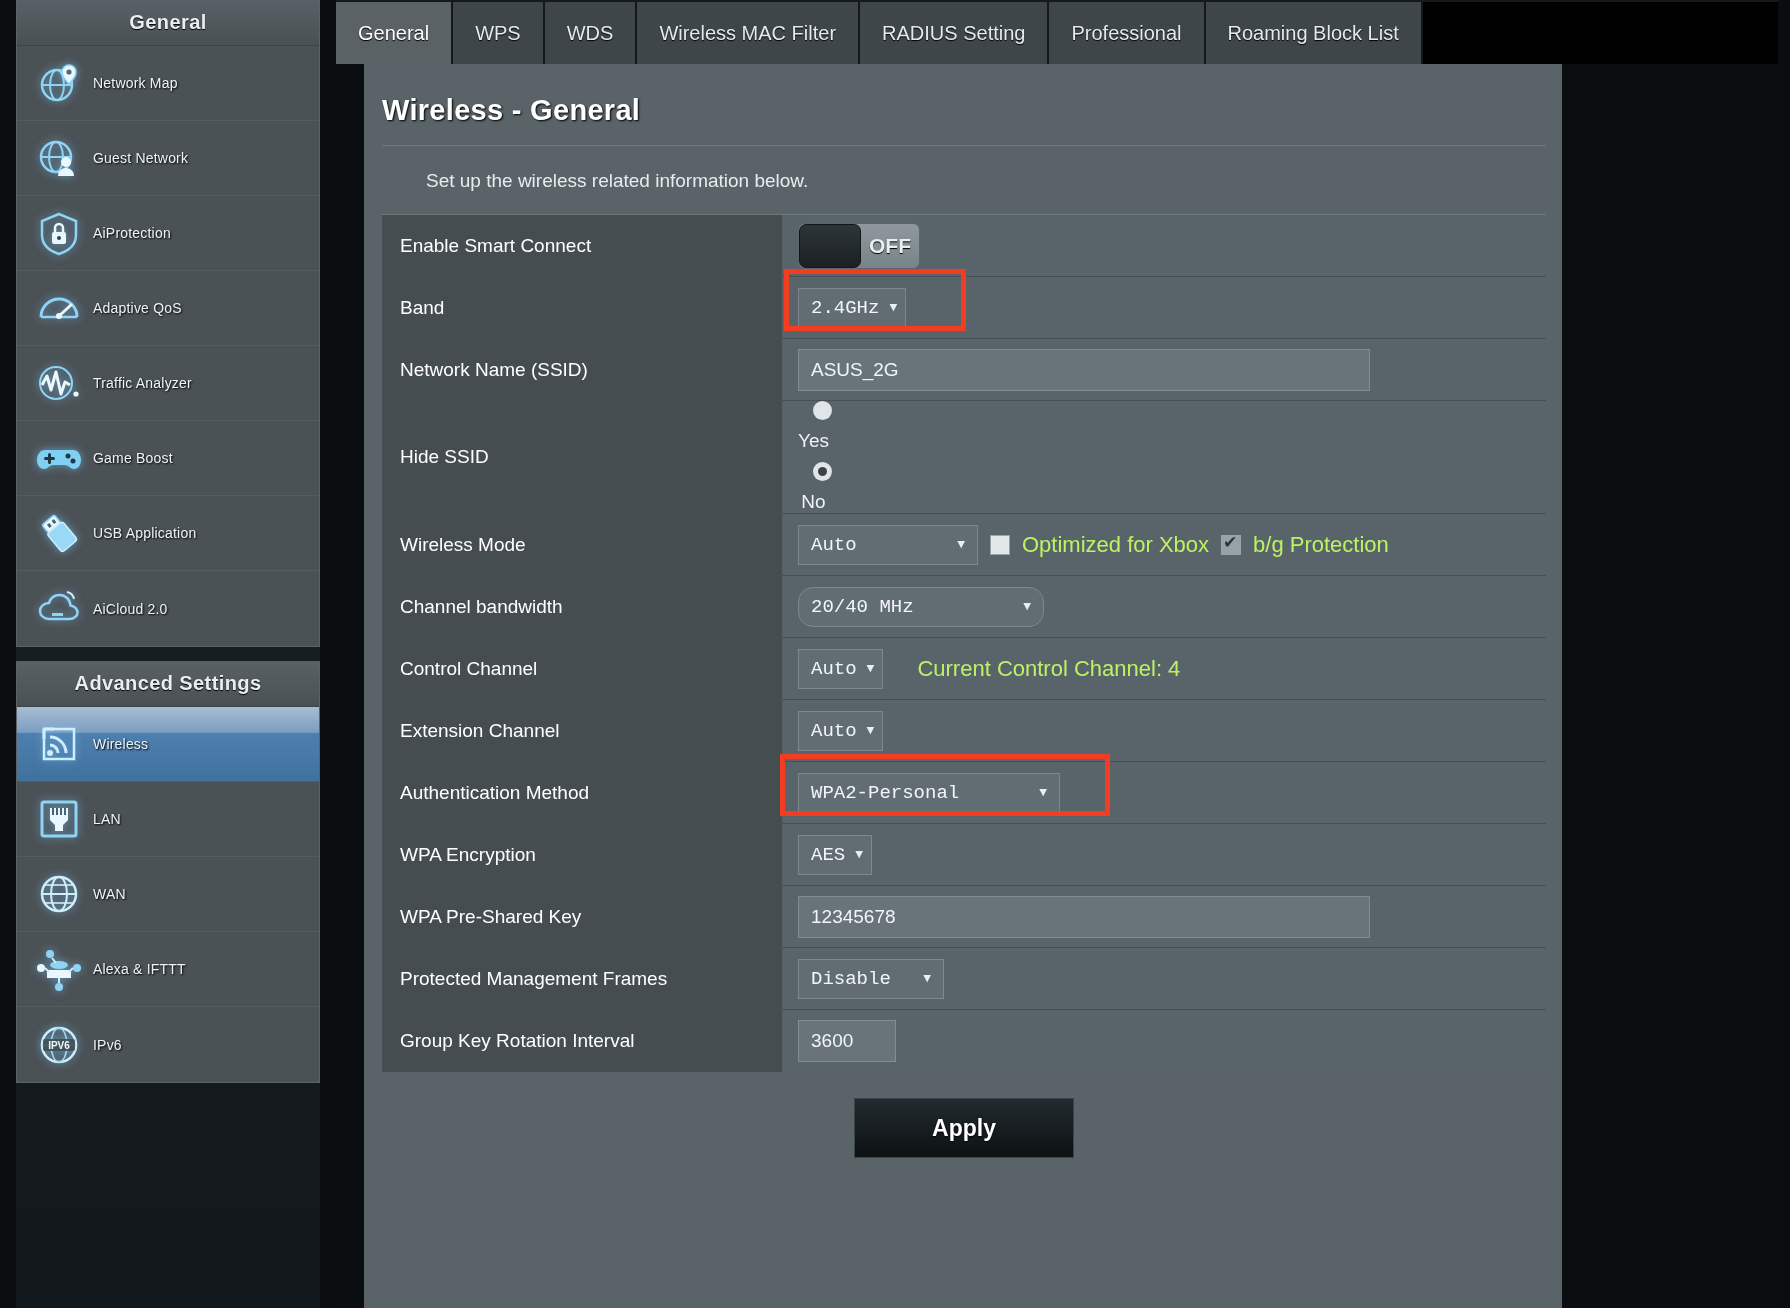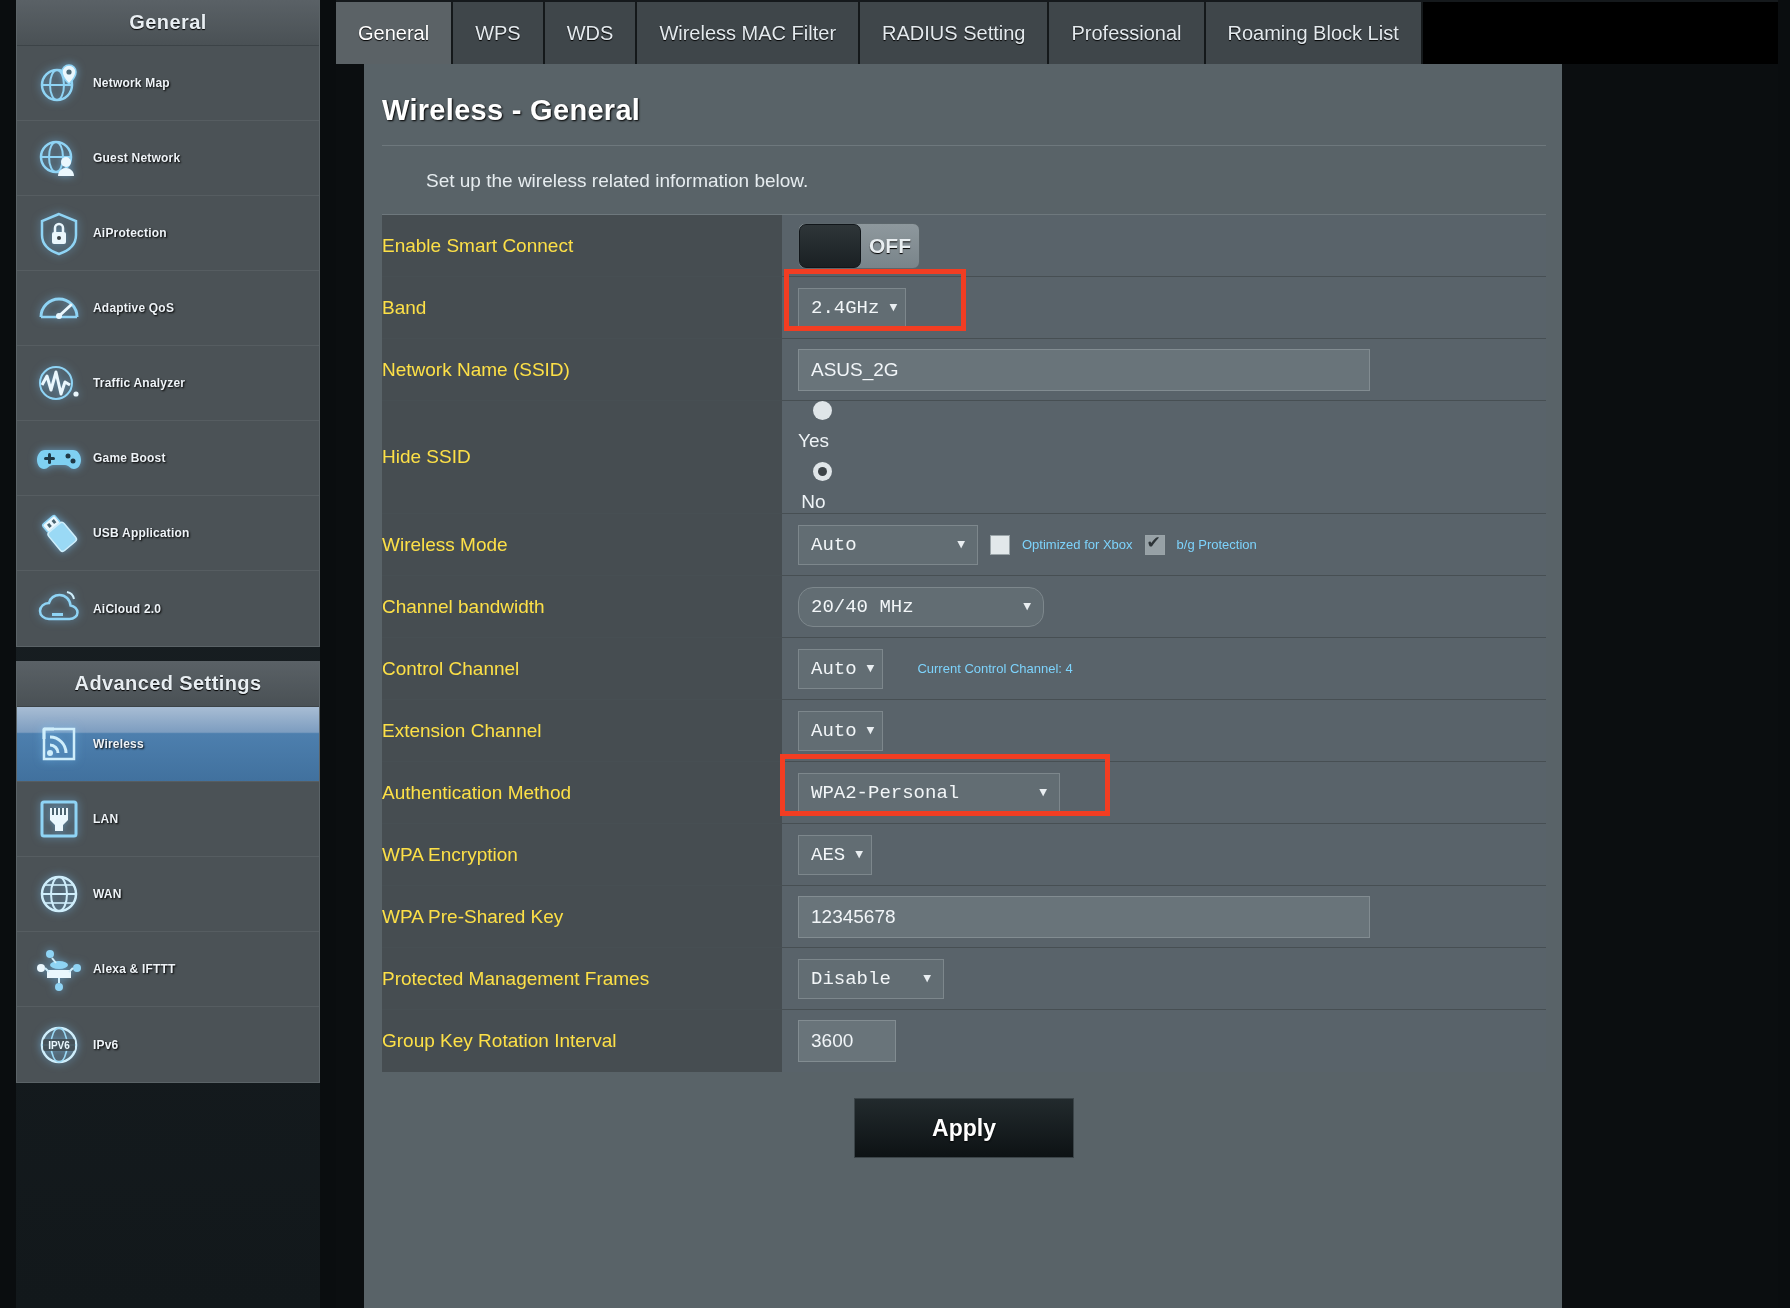--- a/index.html
+++ b/index.html
@@ -52,7 +52,7 @@
   }
   .side-item .label {
     color: #eef3f7;
-    font-size: 12px; font-weight: bold;
+    font-size: 14px; font-weight: normal;
     text-shadow: 1px 1px 2px #000;
     letter-spacing: .2px;
   }

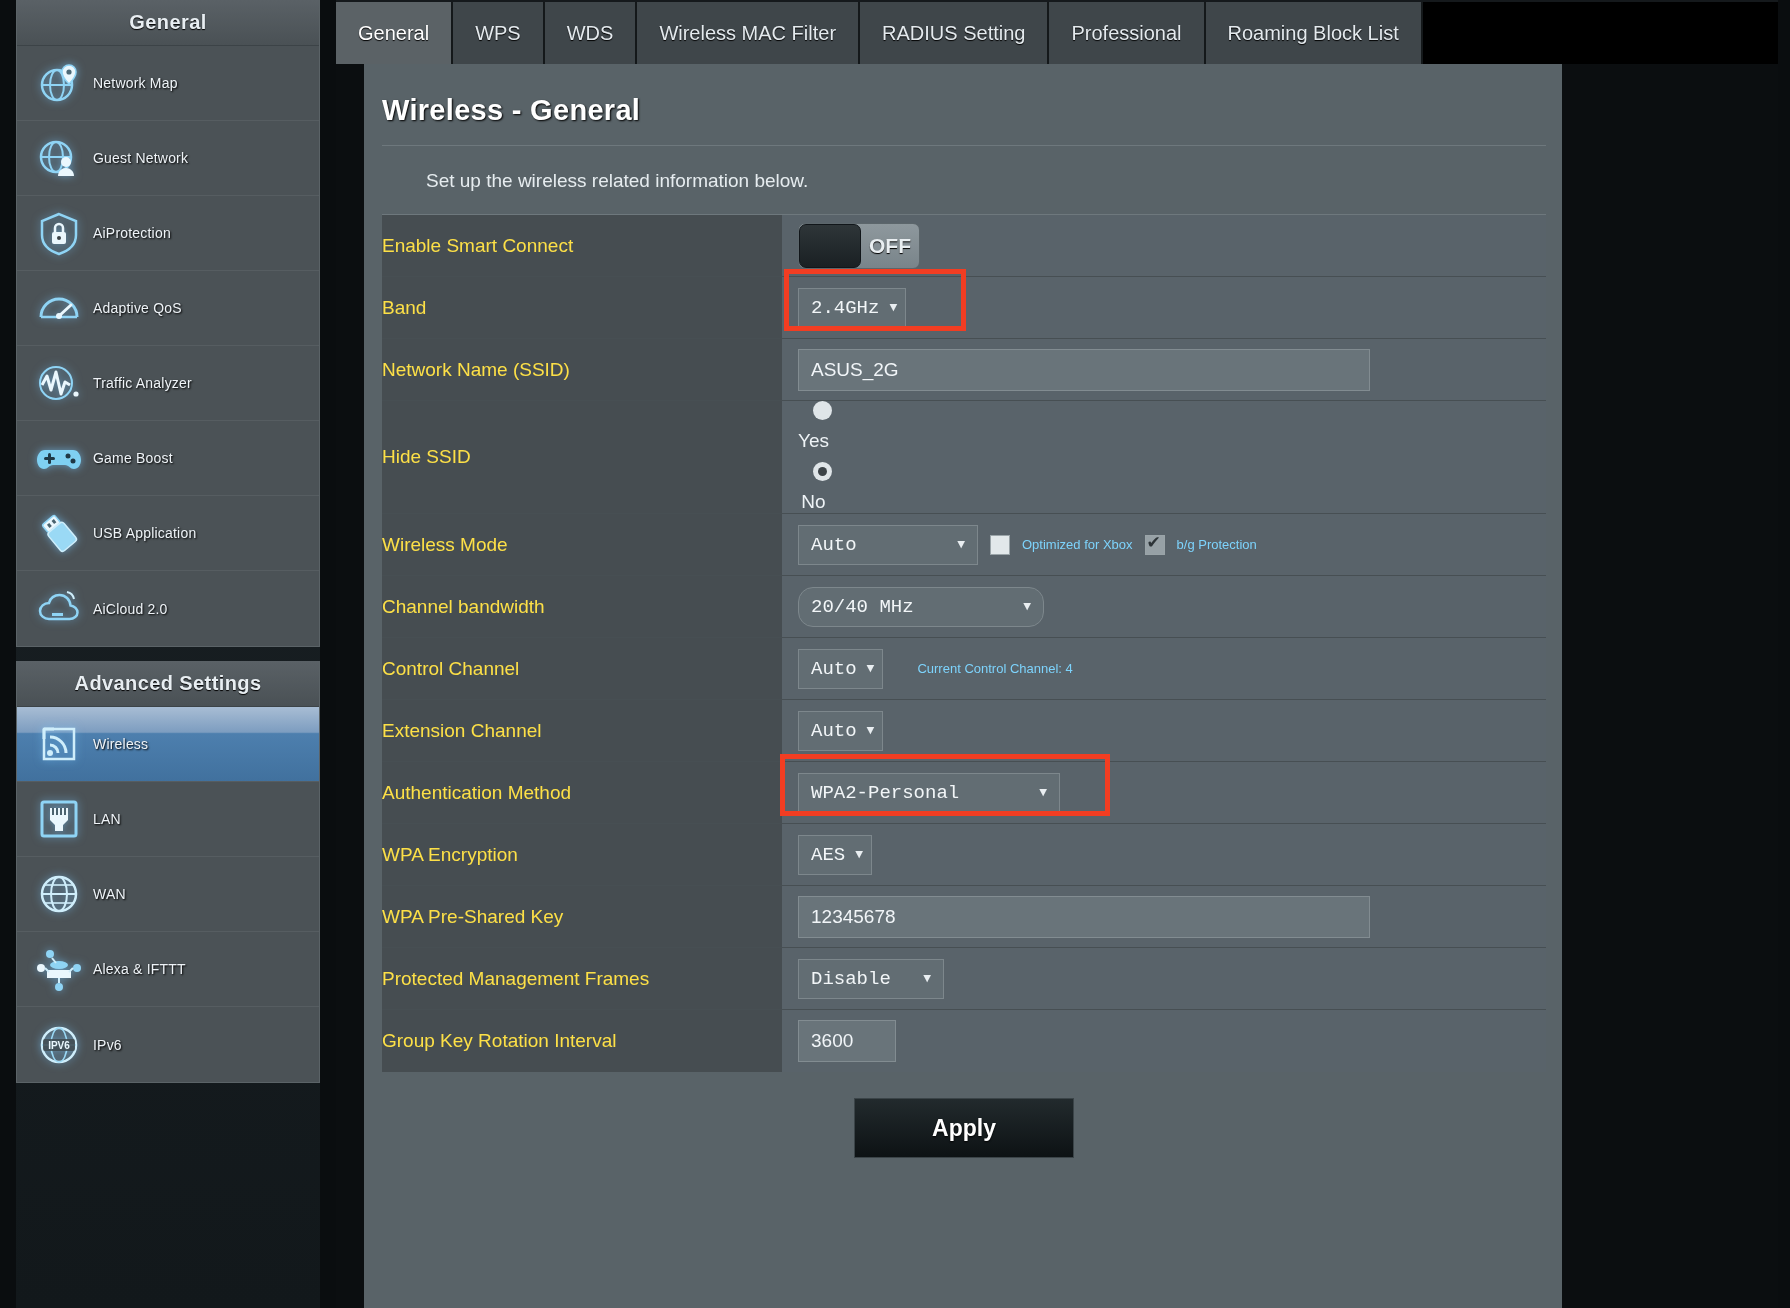--- a/index.html
+++ b/index.html
@@ -128,7 +128,8 @@
     width: 400px; min-width: 400px;
     background: #464d51;
     display: flex; align-items: center;
-    color: #fde047;
+    padding-left: 18px;
+    color: #ffffff;
     font-size: 19px;
   }
   .row .cell-value {

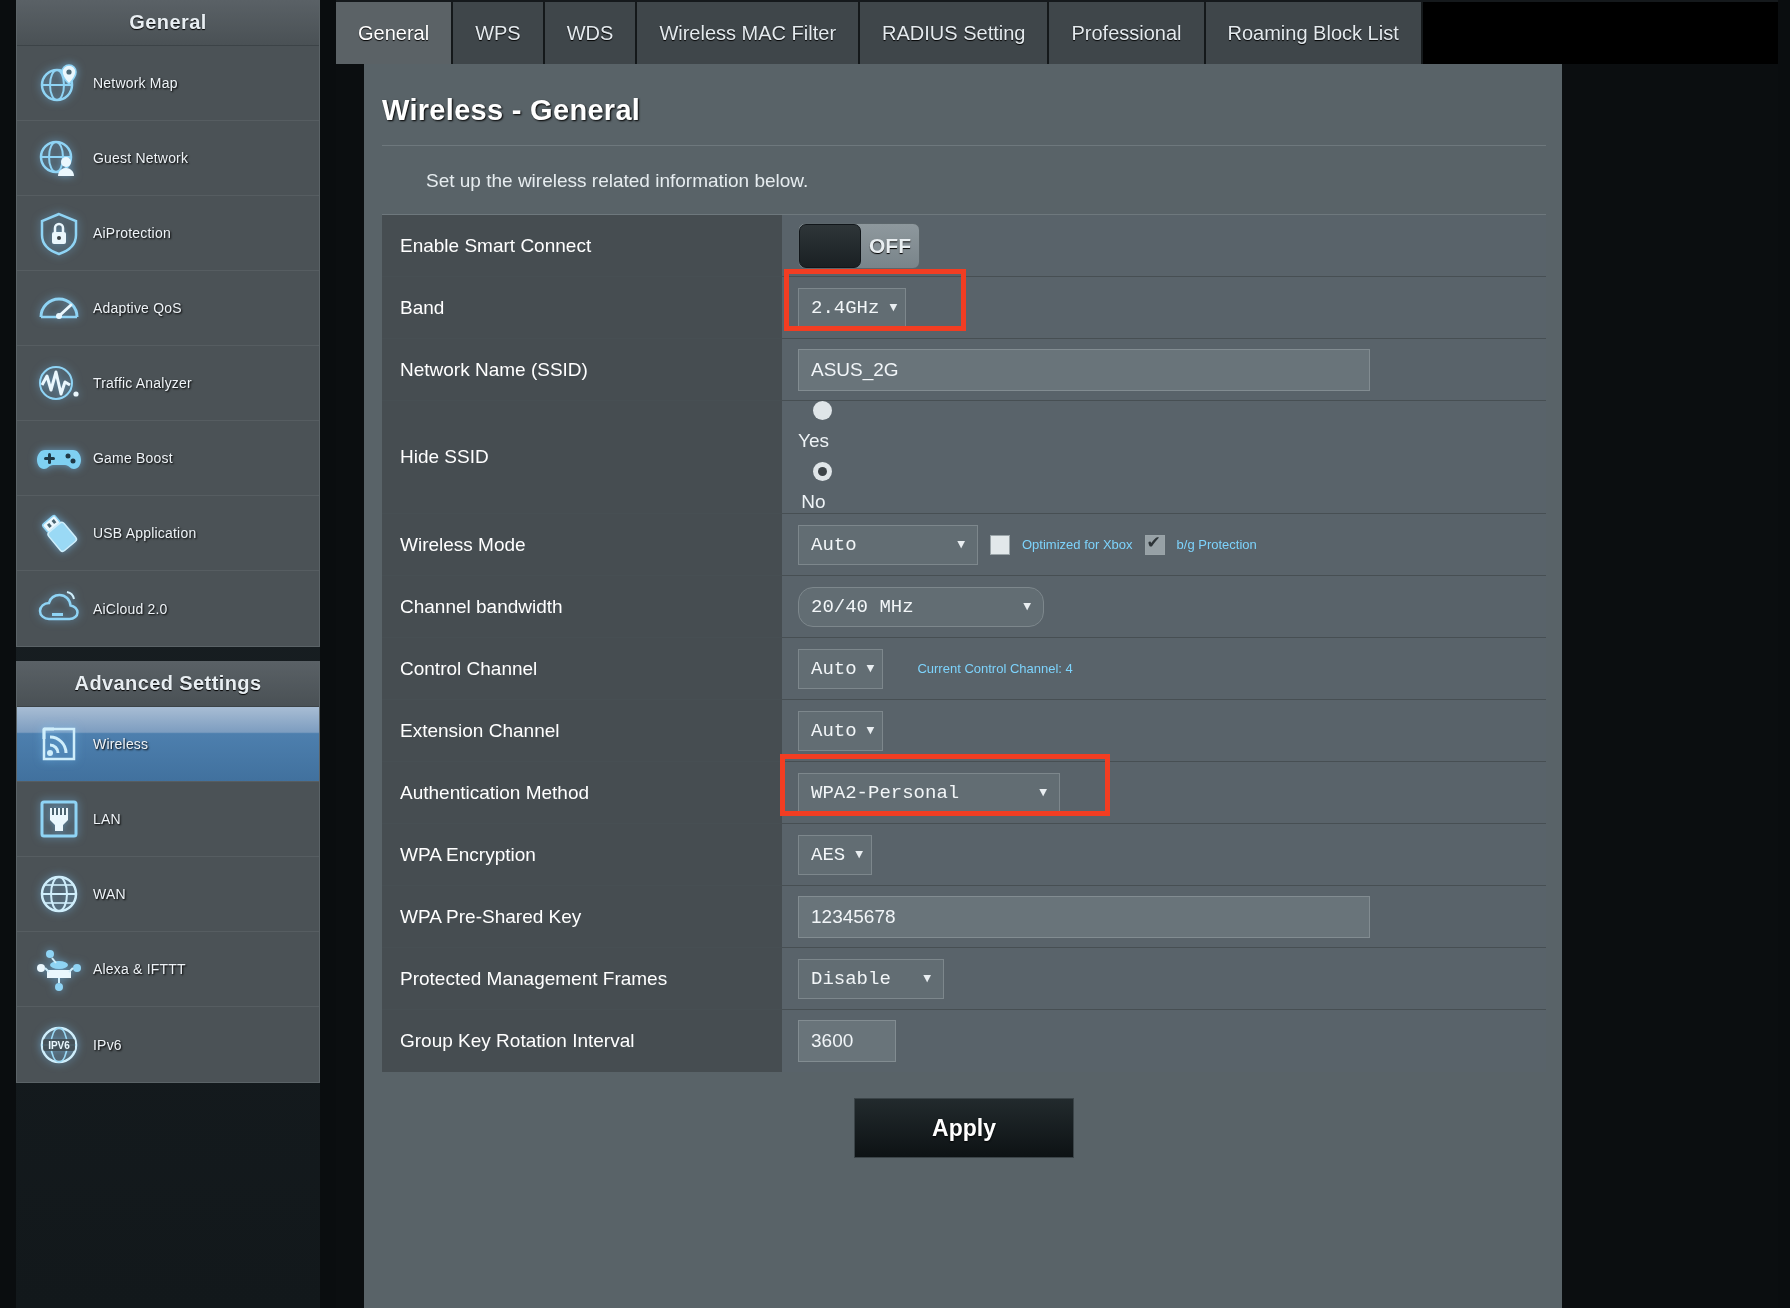--- a/index.html
+++ b/index.html
@@ -227,7 +227,7 @@
     position: absolute; left: 1px; top: -4px;
     font-size: 17px; color: #2d3438;
   }
-  .amber { color: #7dd3fc; font-size: 13px; }
+  .amber { color: #bef264; font-size: 22px; }
 
   
   .hl {

